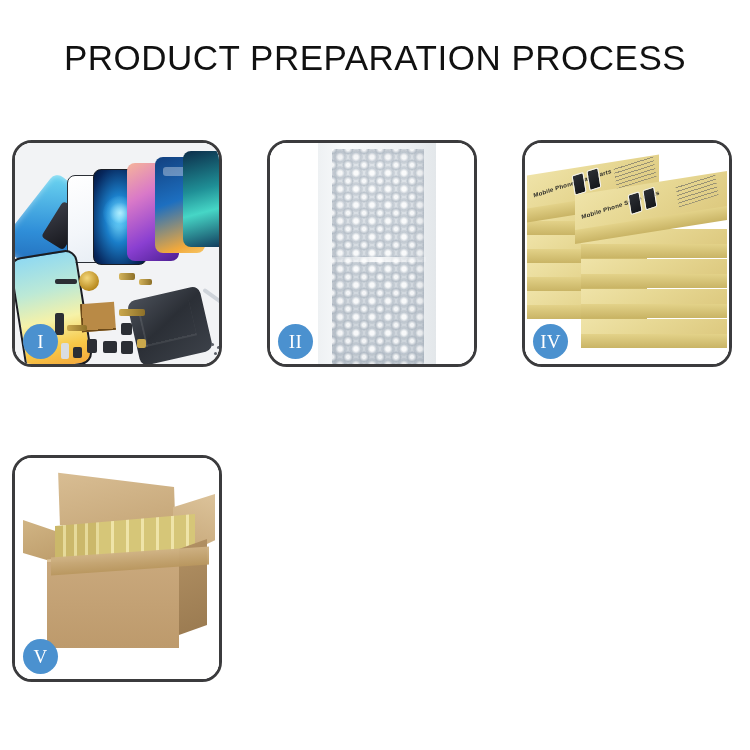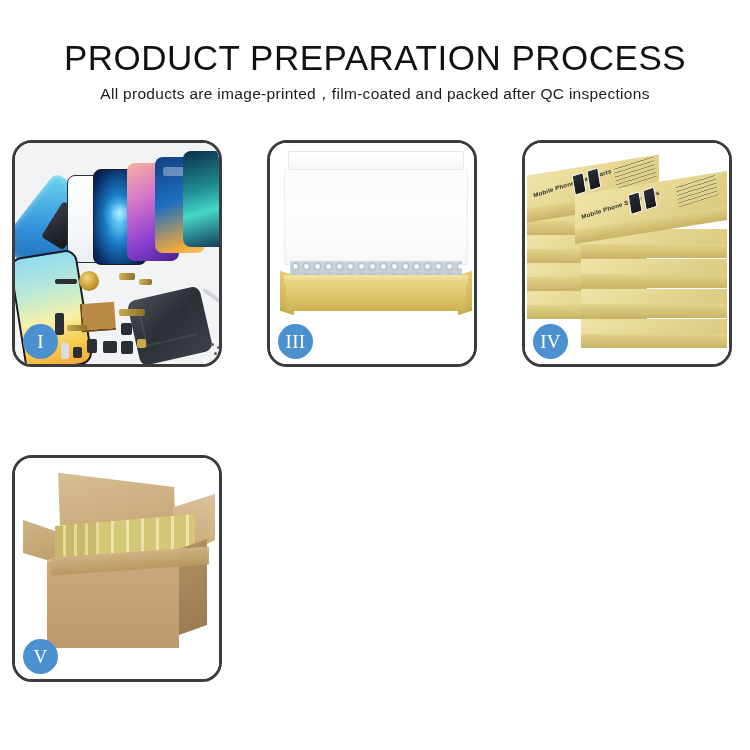--- a/index.html
+++ b/index.html
@@ -410,7 +410,6 @@
 <div id="page">
 
   <div class="title">PRODUCT PREPARATION PROCESS</div>
-  <div class="subtitle">All products are image-printed，film-coated and packed after QC inspections</div>
 
   <div class="grid">
 

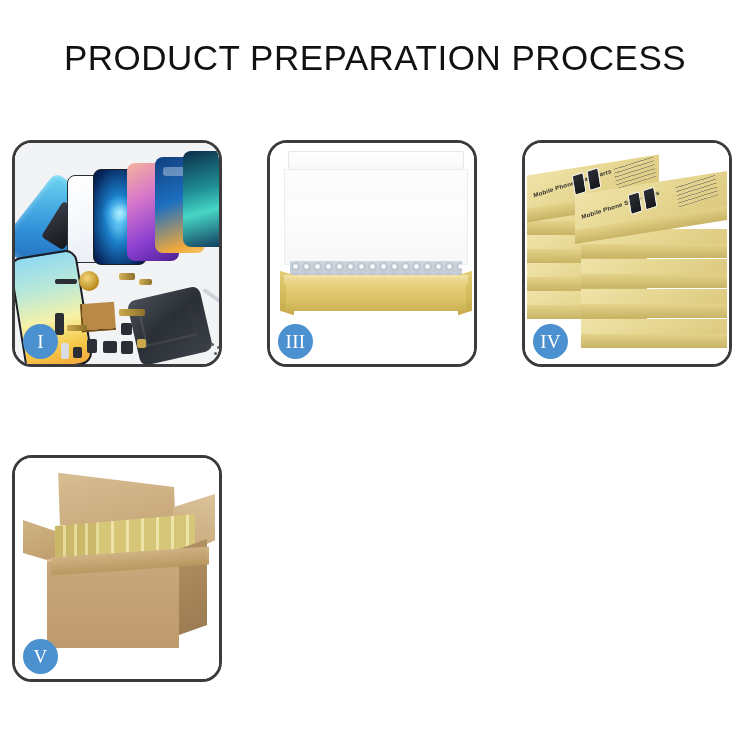--- a/index.html
+++ b/index.html
@@ -445,6 +445,15 @@
       <div class="badge">I</div>
     </div>
 
+    <div class="panel">
+      <div class="panel-inner">
+        <div class="p2-bg"></div>
+        <div class="bw-sleeve"></div>
+        <div class="bw-pack"></div>
+        <div class="bw-seam"></div>
+      </div>
+      <div class="badge">II</div>
+    </div>
 
     <div class="panel">
       <div class="panel-inner">

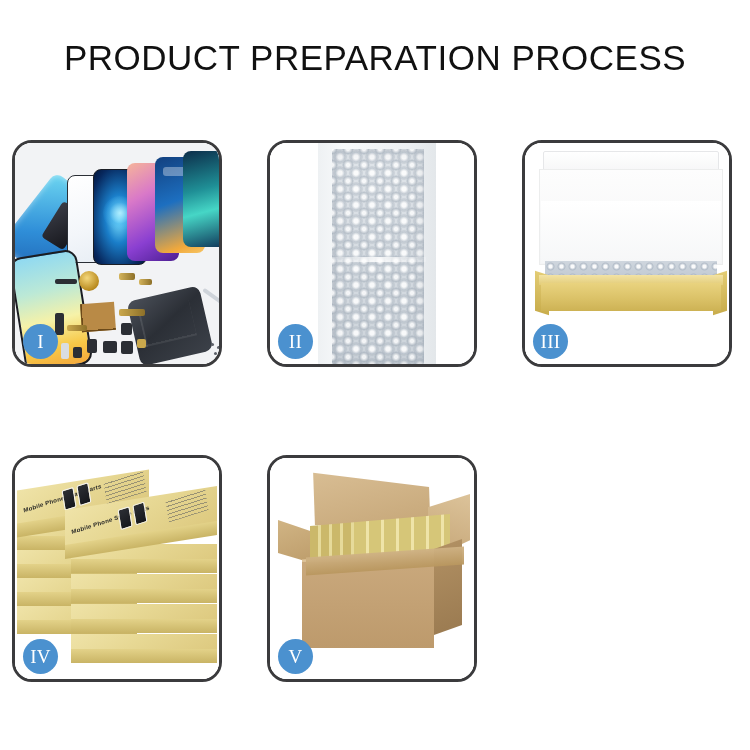--- a/index.html
+++ b/index.html
@@ -455,20 +455,6 @@
       <div class="badge">II</div>
     </div>
 
-    <div class="panel">
-      <div class="panel-inner">
-        <div class="p3-bg"></div>
-        <div class="p3-lid"></div>
-        <div class="p3-inner-back"></div>
-        <div class="p3-foam"></div>
-        <div class="p3-bubbles"></div>
-        <div class="p3-box-left"></div>
-        <div class="p3-box-right"></div>
-        <div class="p3-box-rim"></div>
-        <div class="p3-box-front"></div>
-      </div>
-      <div class="badge">III</div>
-    </div>
 
     <div class="panel">
       <div class="panel-inner">

